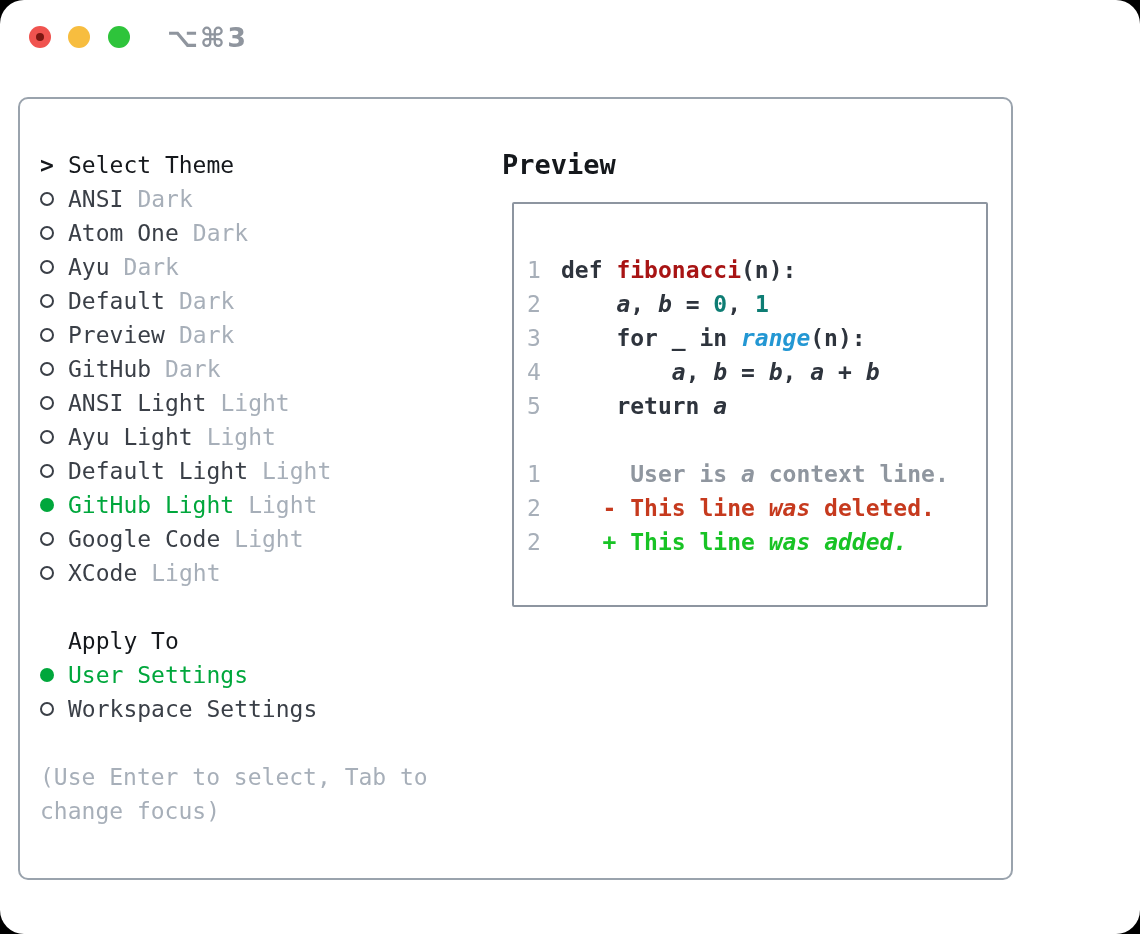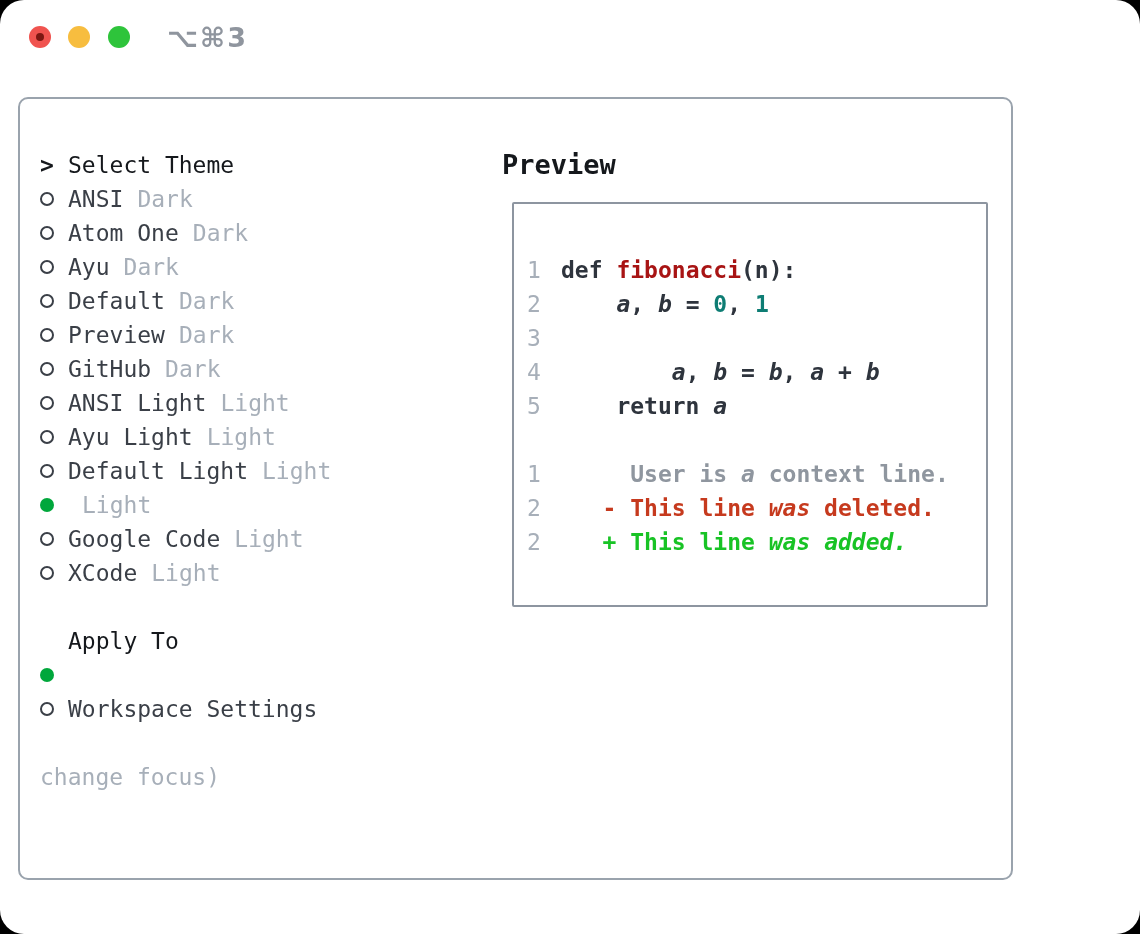--- a/index.html
+++ b/index.html
@@ -119,6 +119,7 @@
           </div>
           <div class="code-line">
             <span class="lnum">3</span>
+            <span class="lcontent"><span class="c-code">    for _ in </span><span class="c-builtin">range</span><span class="c-code">(n):</span></span>
           </div>
           <div class="code-line">
             <span class="lnum">4</span>

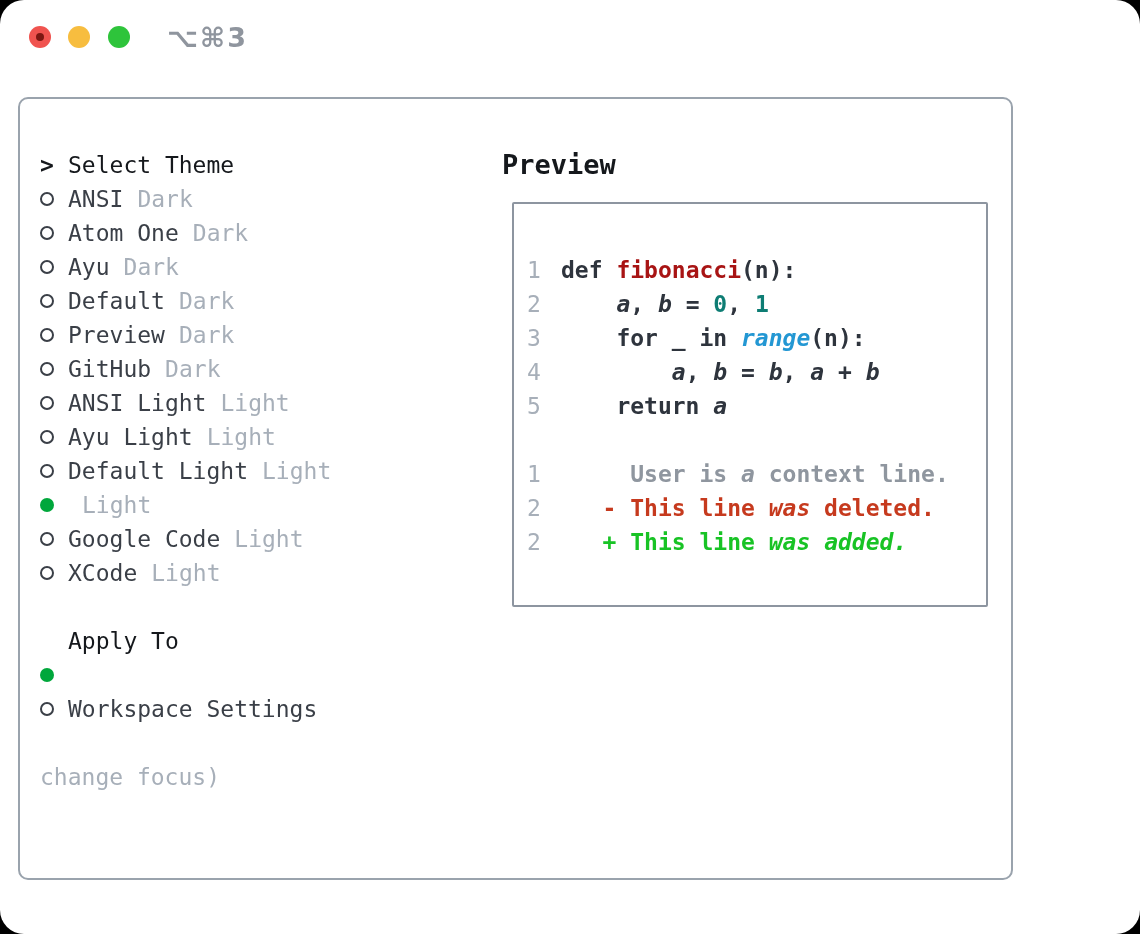--- a/index.html
+++ b/index.html
@@ -89,7 +89,7 @@
           <div class="row"><span class="marker"><span class="radio"></span></span><span class="name">ANSI Light</span><span class="variant">Light</span></div>
           <div class="row"><span class="marker"><span class="radio"></span></span><span class="name">Ayu Light</span><span class="variant">Light</span></div>
           <div class="row"><span class="marker"><span class="radio"></span></span><span class="name">Default Light</span><span class="variant">Light</span></div>
-          <div class="row"><span class="marker"><span class="radio selected"></span></span><span class="variant">Light</span></div>
+          <div class="row"><span class="marker"><span class="radio selected"></span></span><span class="name sel">GitHub Light</span><span class="variant">Light</span></div>
           <div class="row"><span class="marker"><span class="radio"></span></span><span class="name">Google Code</span><span class="variant">Light</span></div>
           <div class="row"><span class="marker"><span class="radio"></span></span><span class="name">XCode</span><span class="variant">Light</span></div>
         </div>

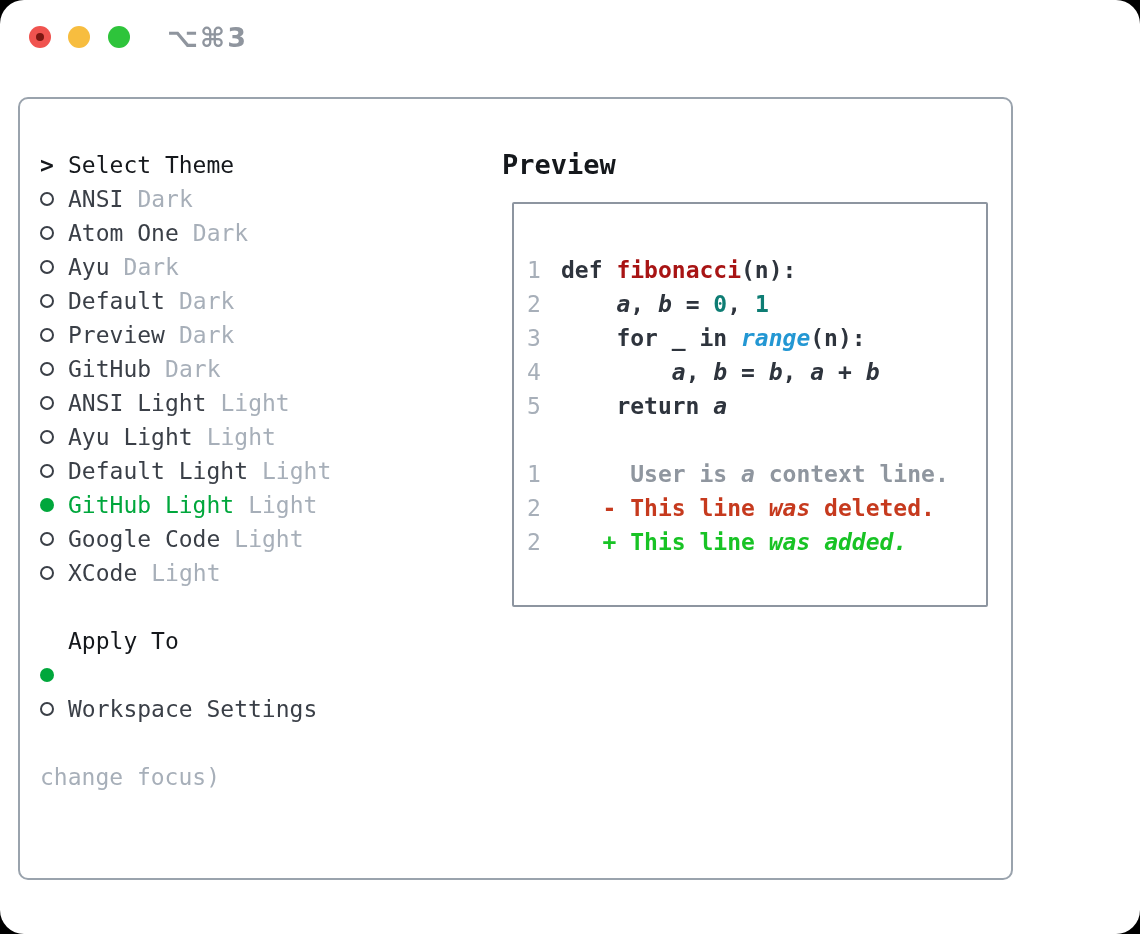--- a/index.html
+++ b/index.html
@@ -99,7 +99,7 @@
         <span class="hdr">Apply To</span>
       </div>
       <div id="apply-list">
-          <div class="row"><span class="marker"><span class="radio selected"></span></span></div>
+          <div class="row"><span class="marker"><span class="radio selected"></span></span><span class="name sel">User Settings</span></div>
           <div class="row"><span class="marker"><span class="radio"></span></span><span class="name">Workspace Settings</span></div>
         </div>
       <div class="spacer"></div>

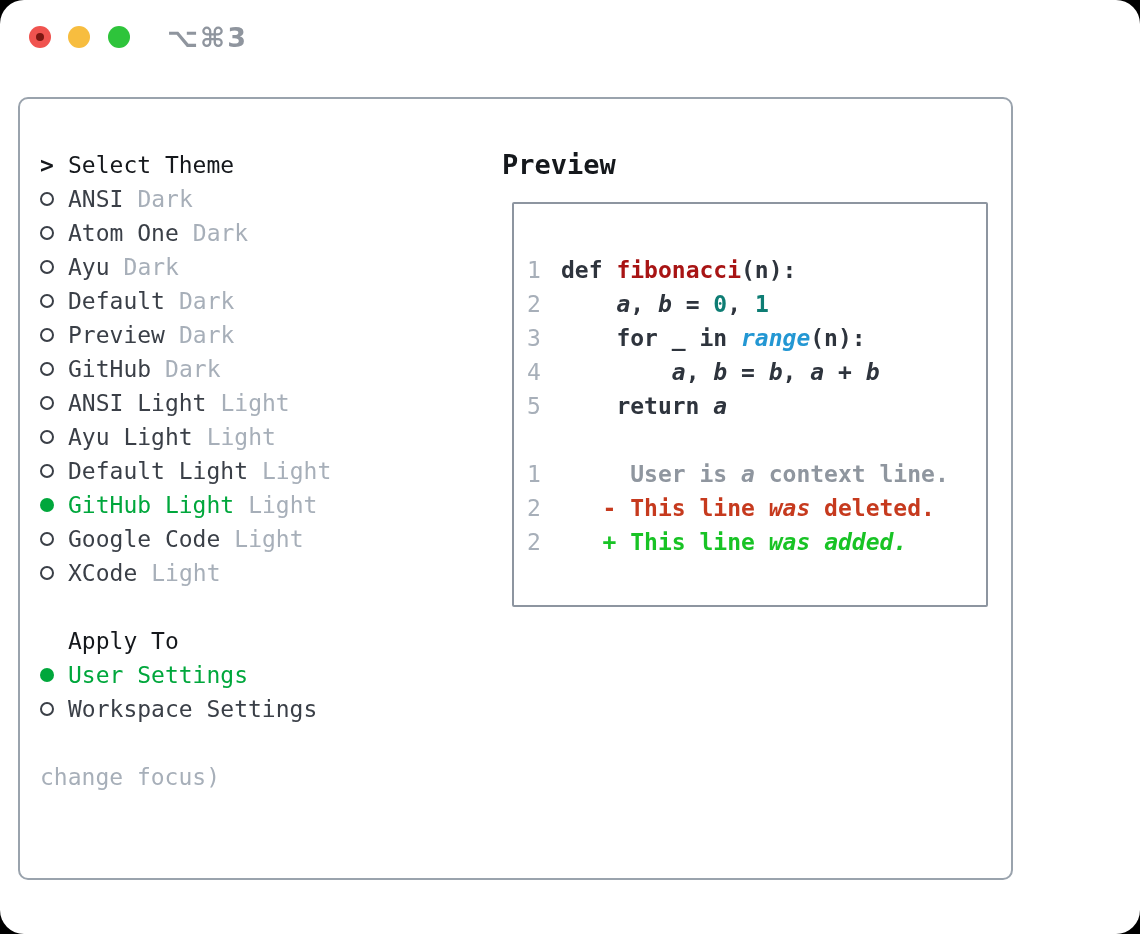--- a/index.html
+++ b/index.html
@@ -103,6 +103,7 @@
           <div class="row"><span class="marker"><span class="radio"></span></span><span class="name">Workspace Settings</span></div>
         </div>
       <div class="spacer"></div>
+      <div class="hint-line">(Use Enter to select, Tab to</div>
       <div class="hint-line">change focus)</div>
     </div>
 

